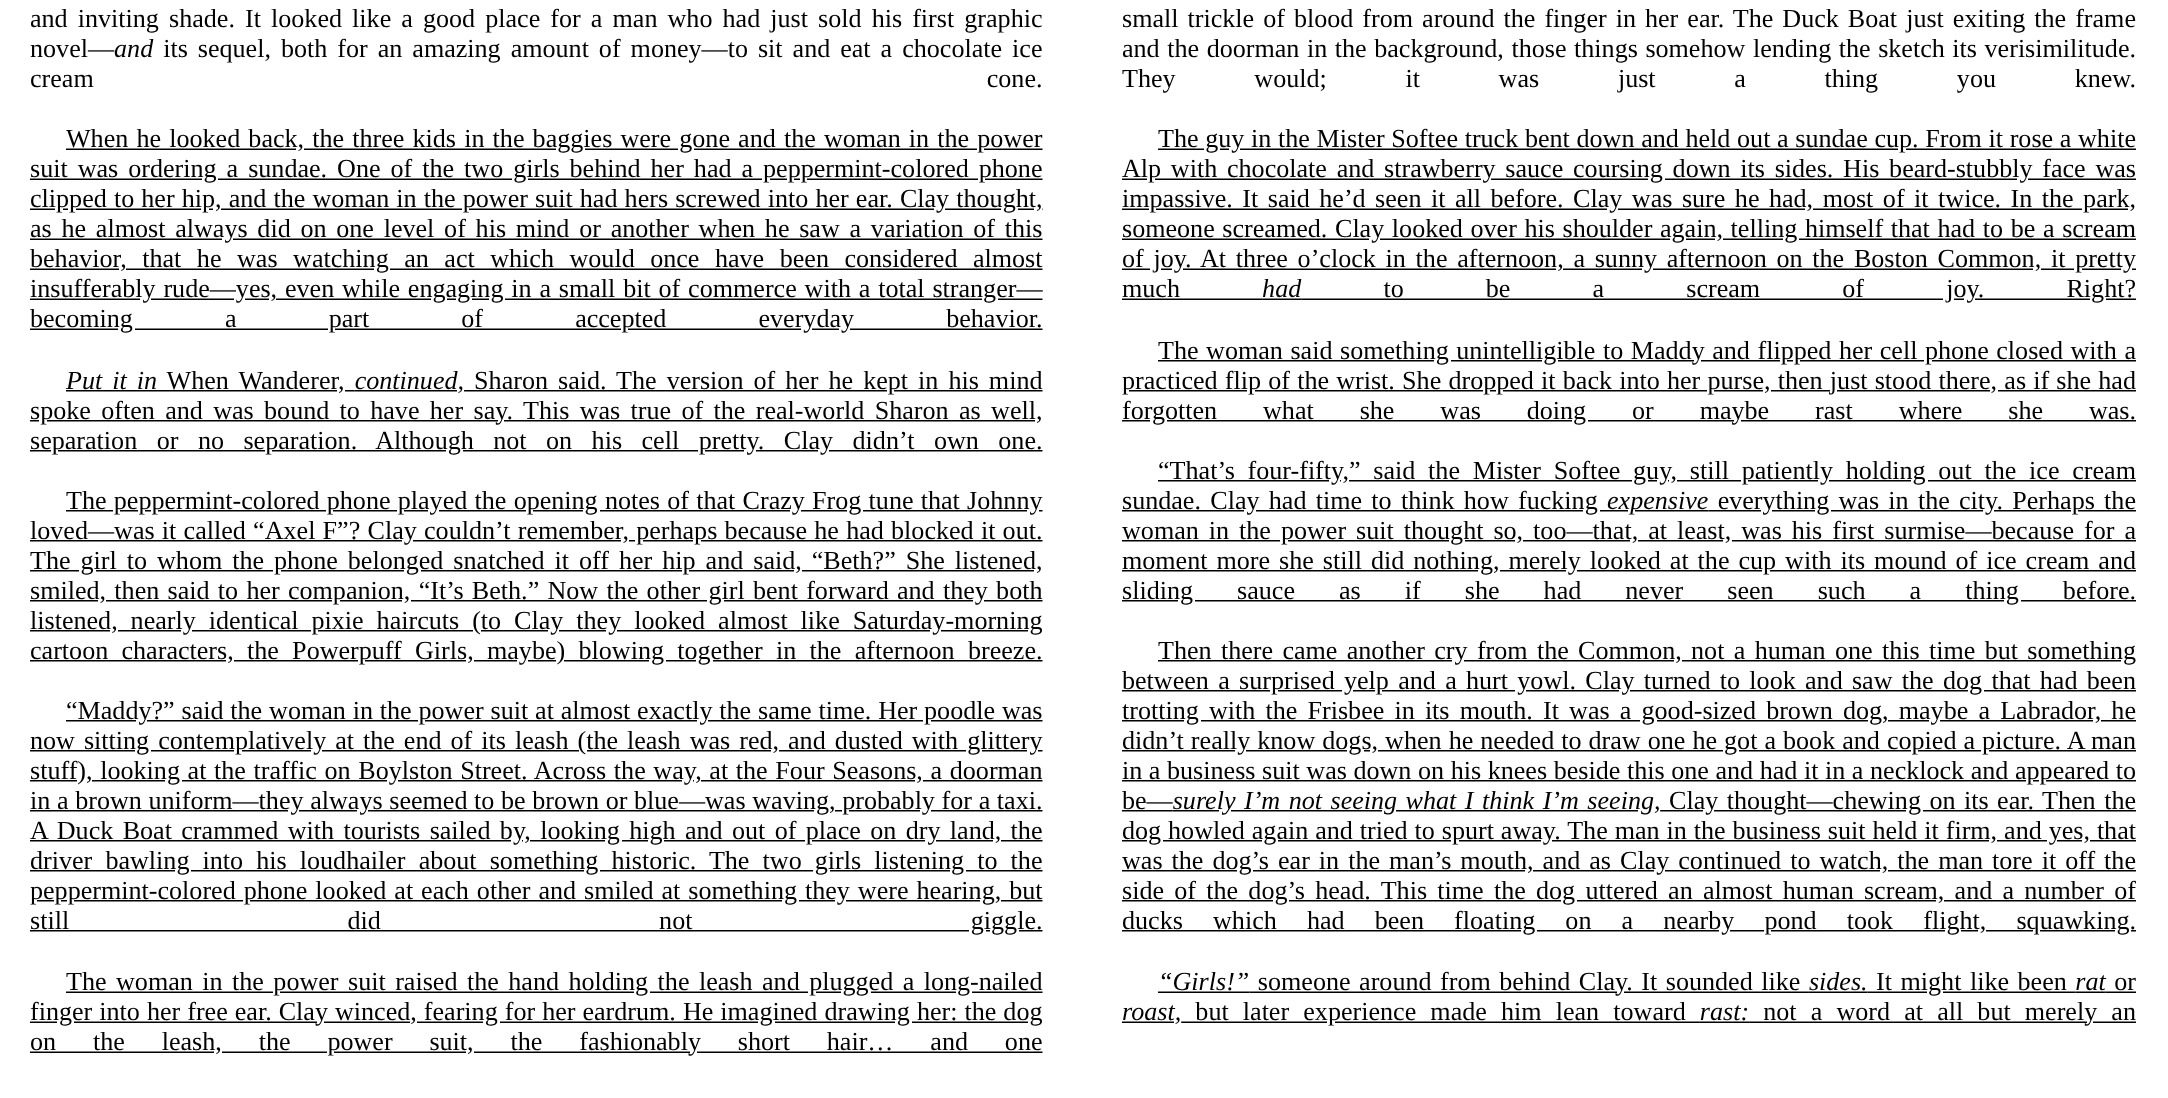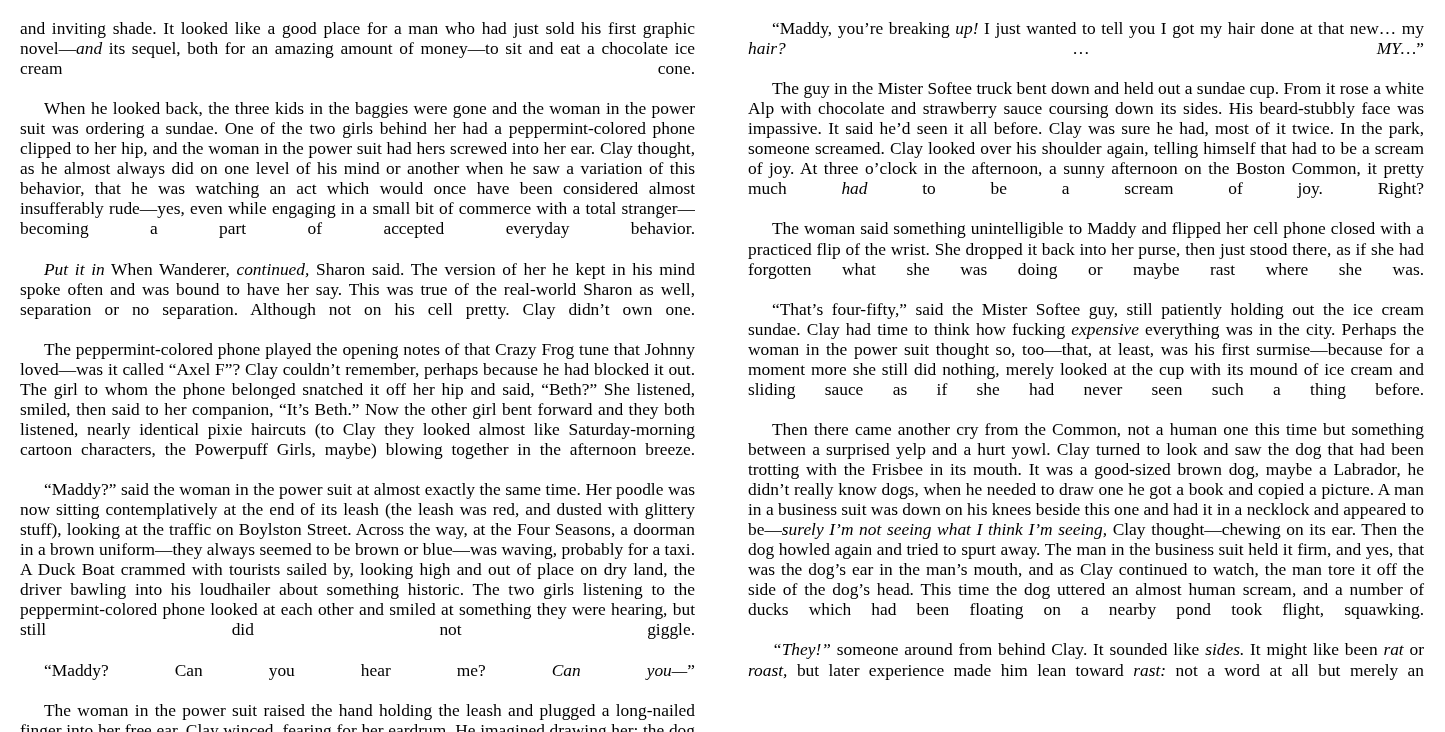--- a/index.html
+++ b/index.html
@@ -19,7 +19,7 @@
     width: 1445px;
     height: 528px;
     box-sizing: border-box;
-    padding: 18px 21px 0 20px;
+    padding: 2px 21px 0 20px;
   }
   .columns {
     display: flex;

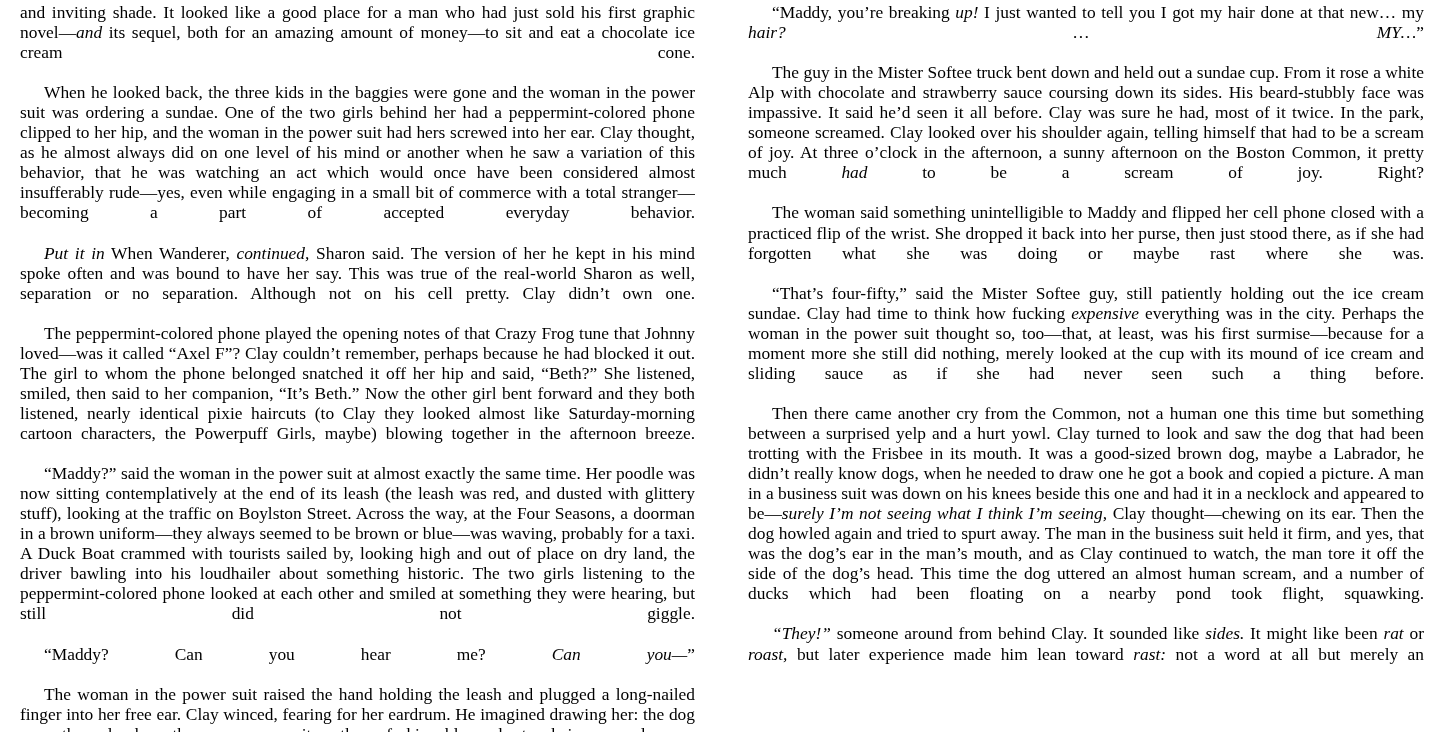--- a/index.html
+++ b/index.html
@@ -77,6 +77,7 @@
         <p class="indent"><span>The woman in the power suit raised the hand holding the leash and plugged a long-nailed finger into her free ear. Clay winced, fearing for her eardrum. He imagined drawing her: the dog on the leash, the power suit, the fashionably short hair… and one</span></p>
       </div>
     <div class="column column-right" id="col-right">
+        <p class="cont"><span>small trickle of blood from around the finger in her ear. The Duck Boat just exiting the frame and the doorman in the background, those things somehow lending the sketch its verisimilitude. They would; it was just a thing you knew.</span></p>
         <p class="indent"><span>“Maddy, you’re breaking </span><em>up!</em><span> I just wanted to tell you I got my hair done at that new… my </span><em>hair? … MY…</em><span>”</span></p>
         <p class="indent"><span>The guy in the Mister Softee truck bent down and held out a sundae cup. From it rose a white Alp with chocolate and strawberry sauce coursing down its sides. His beard-stubbly face was impassive. It said he’d seen it all before. Clay was sure he had, most of it twice. In the park, someone screamed. Clay looked over his shoulder again, telling himself that had to be a scream of joy. At three o’clock in the afternoon, a sunny afternoon on the Boston Common, it pretty much </span><em>had</em><span> to be a scream of joy. Right?</span></p>
         <p class="indent"><span>The woman said something unintelligible to Maddy and flipped her cell phone closed with a practiced flip of the wrist. She dropped it back into her purse, then just stood there, as if she had forgotten what she was doing or maybe rast where she was.</span></p>

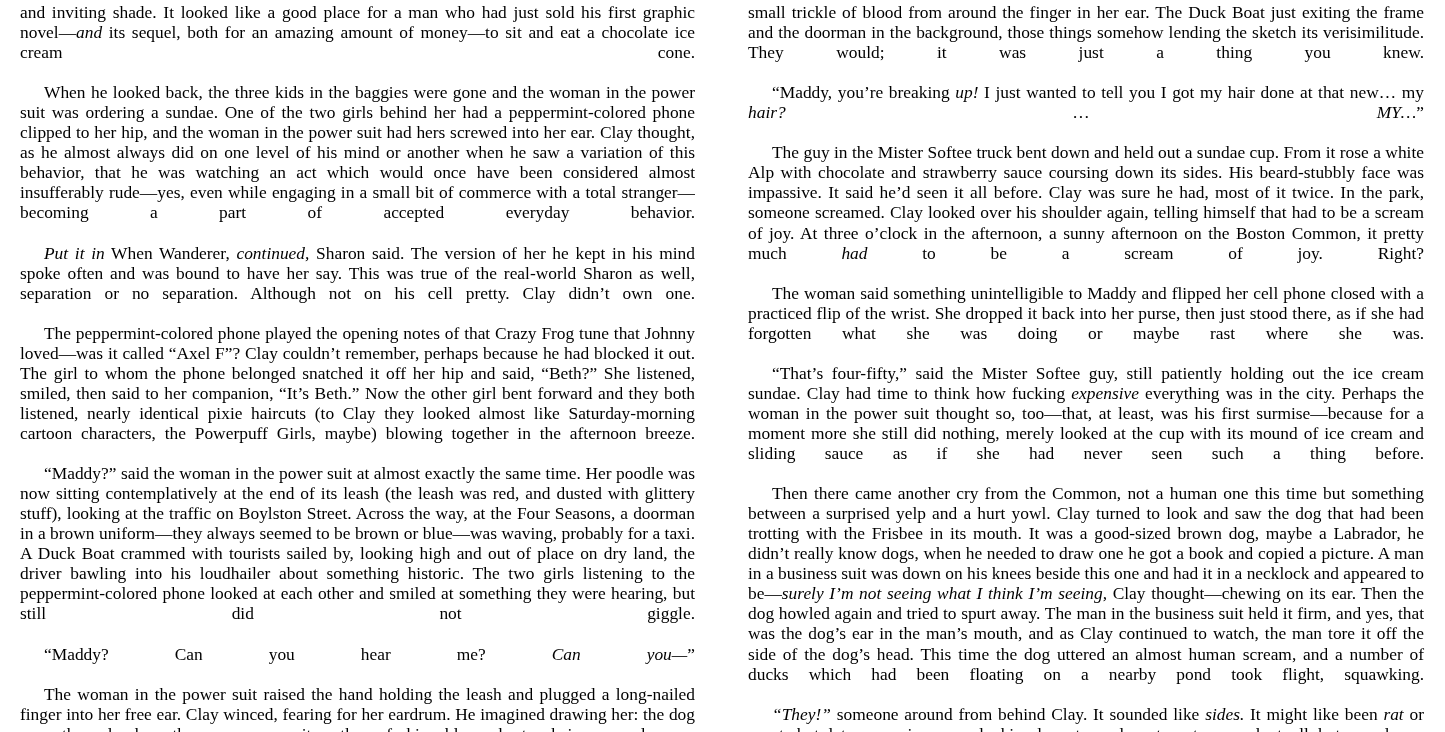--- a/index.html
+++ b/index.html
@@ -48,6 +48,7 @@
   }
   p.indent {
     text-indent: 24px;
+    text-decoration: underline;
   }
   p.cont {
     text-indent: 0;

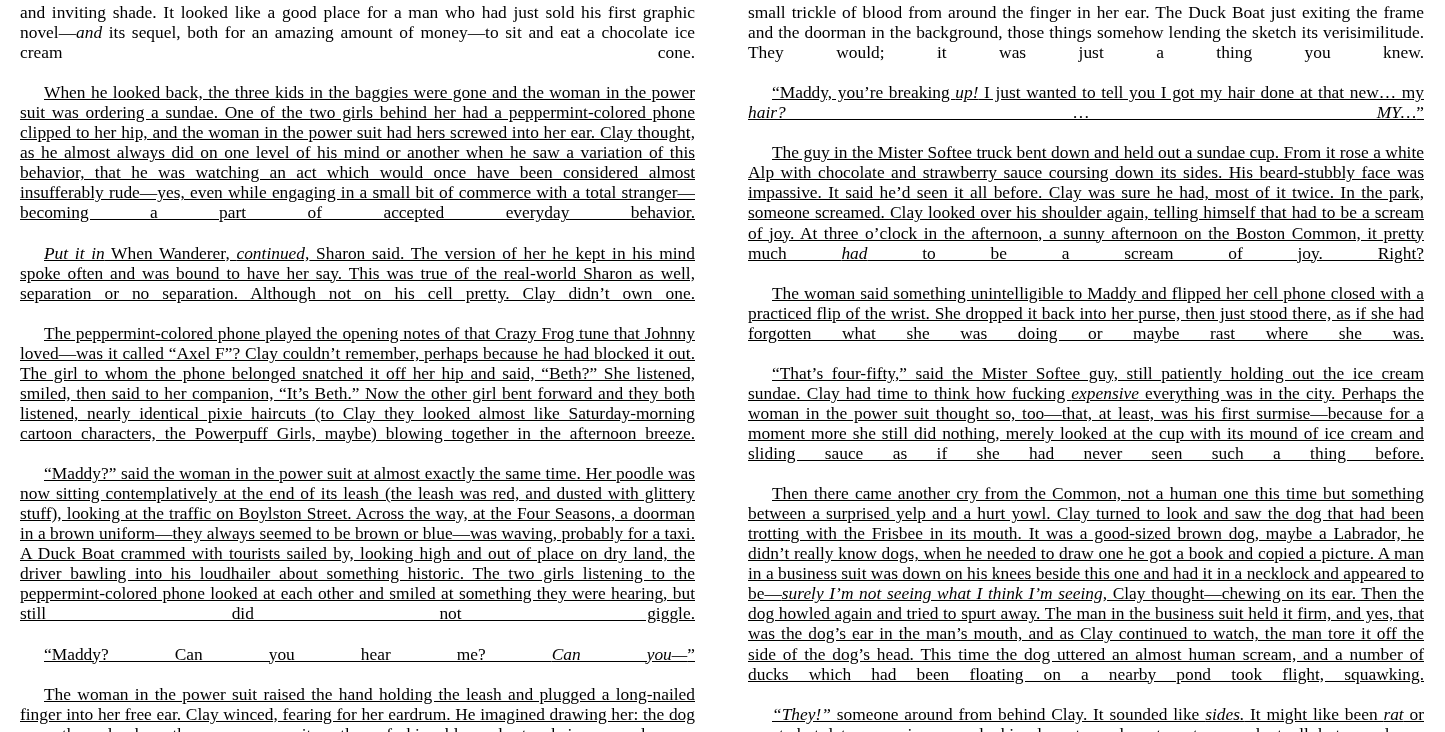--- a/index.html
+++ b/index.html
@@ -79,7 +79,6 @@
       </div>
     <div class="column column-right" id="col-right">
         <p class="cont"><span>small trickle of blood from around the finger in her ear. The Duck Boat just exiting the frame and the doorman in the background, those things somehow lending the sketch its verisimilitude. They would; it was just a thing you knew.</span></p>
-        <p class="indent"><span>“Maddy, you’re breaking </span><em>up!</em><span> I just wanted to tell you I got my hair done at that new… my </span><em>hair? … MY…</em><span>”</span></p>
         <p class="indent"><span>The guy in the Mister Softee truck bent down and held out a sundae cup. From it rose a white Alp with chocolate and strawberry sauce coursing down its sides. His beard-stubbly face was impassive. It said he’d seen it all before. Clay was sure he had, most of it twice. In the park, someone screamed. Clay looked over his shoulder again, telling himself that had to be a scream of joy. At three o’clock in the afternoon, a sunny afternoon on the Boston Common, it pretty much </span><em>had</em><span> to be a scream of joy. Right?</span></p>
         <p class="indent"><span>The woman said something unintelligible to Maddy and flipped her cell phone closed with a practiced flip of the wrist. She dropped it back into her purse, then just stood there, as if she had forgotten what she was doing or maybe rast where she was.</span></p>
         <p class="indent"><span>“That’s four-fifty,” said the Mister Softee guy, still patiently holding out the ice cream sundae. Clay had time to think how fucking </span><em>expensive</em><span> everything was in the city. Perhaps the woman in the power suit thought so, too—that, at least, was his first surmise—because for a moment more she still did nothing, merely looked at the cup with its mound of ice cream and sliding sauce as if she had never seen such a thing before.</span></p>

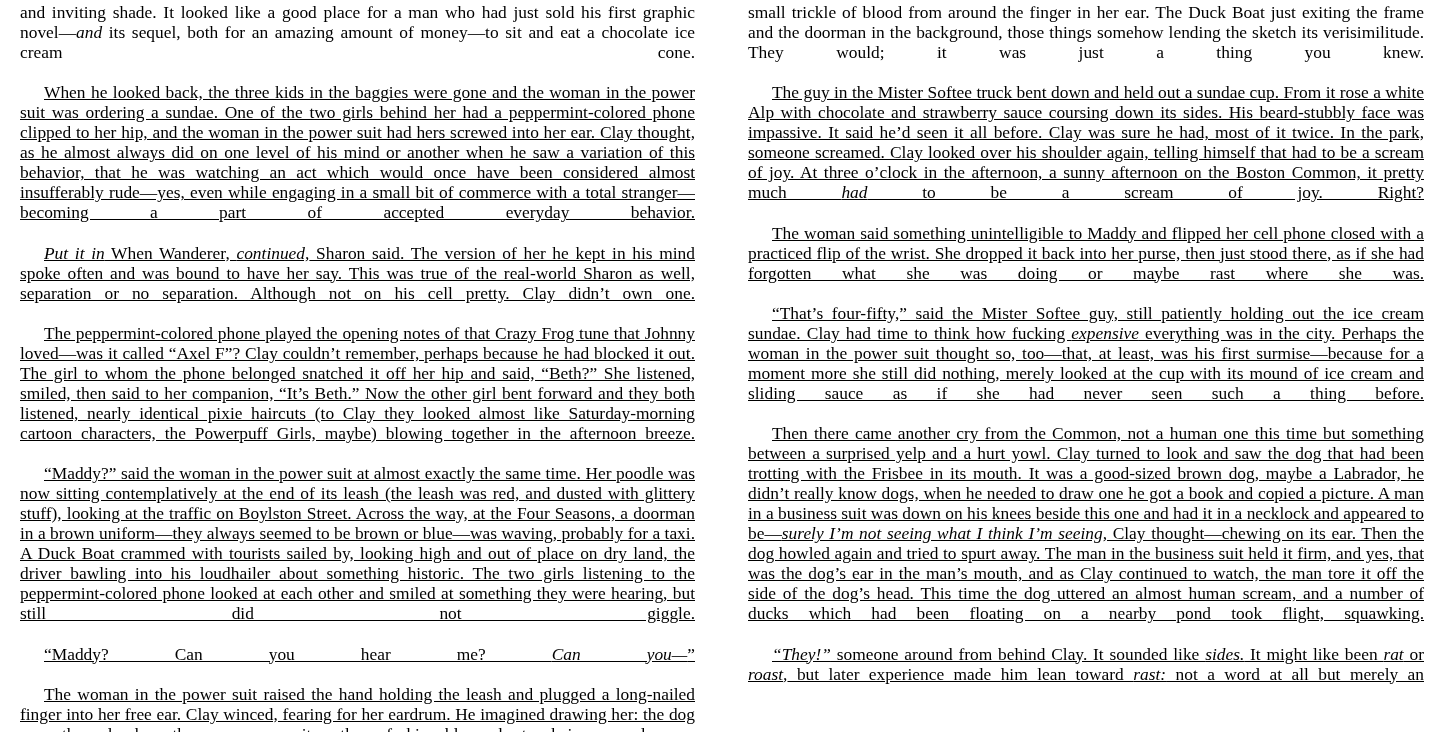--- a/index.html
+++ b/index.html
@@ -74,7 +74,6 @@
         <p class="indent"><em>Put it in</em><span> When Wanderer, </span><em>continued,</em><span> Sharon said. The version of her he kept in his mind spoke often and was bound to have her say. This was true of the real-world Sharon as well, separation or no separation. Although not on his cell pretty. Clay didn’t own one.</span></p>
         <p class="indent"><span>The peppermint-colored phone played the opening notes of that Crazy Frog tune that Johnny loved—was it called “Axel F”? Clay couldn’t remember, perhaps because he had blocked it out. The girl to whom the phone belonged snatched it off her hip and said, “Beth?” She listened, smiled, then said to her companion, “It’s Beth.” Now the other girl bent forward and they both listened, nearly identical pixie haircuts (to Clay they looked almost like Saturday-morning cartoon characters, the Powerpuff Girls, maybe) blowing together in the afternoon breeze.</span></p>
         <p class="indent"><span>“Maddy?” said the woman in the power suit at almost exactly the same time. Her poodle was now sitting contemplatively at the end of its leash (the leash was red, and dusted with glittery stuff), looking at the traffic on Boylston Street. Across the way, at the Four Seasons, a doorman in a brown uniform—they always seemed to be brown or blue—was waving, probably for a taxi. A Duck Boat crammed with tourists sailed by, looking high and out of place on dry land, the driver bawling into his loudhailer about something historic. The two girls listening to the peppermint-colored phone looked at each other and smiled at something they were hearing, but still did not giggle.</span></p>
-        <p class="indent"><span>“Maddy? Can you hear me? </span><em>Can you—</em><span>”</span></p>
         <p class="indent"><span>The woman in the power suit raised the hand holding the leash and plugged a long-nailed finger into her free ear. Clay winced, fearing for her eardrum. He imagined drawing her: the dog on the leash, the power suit, the fashionably short hair… and one</span></p>
       </div>
     <div class="column column-right" id="col-right">

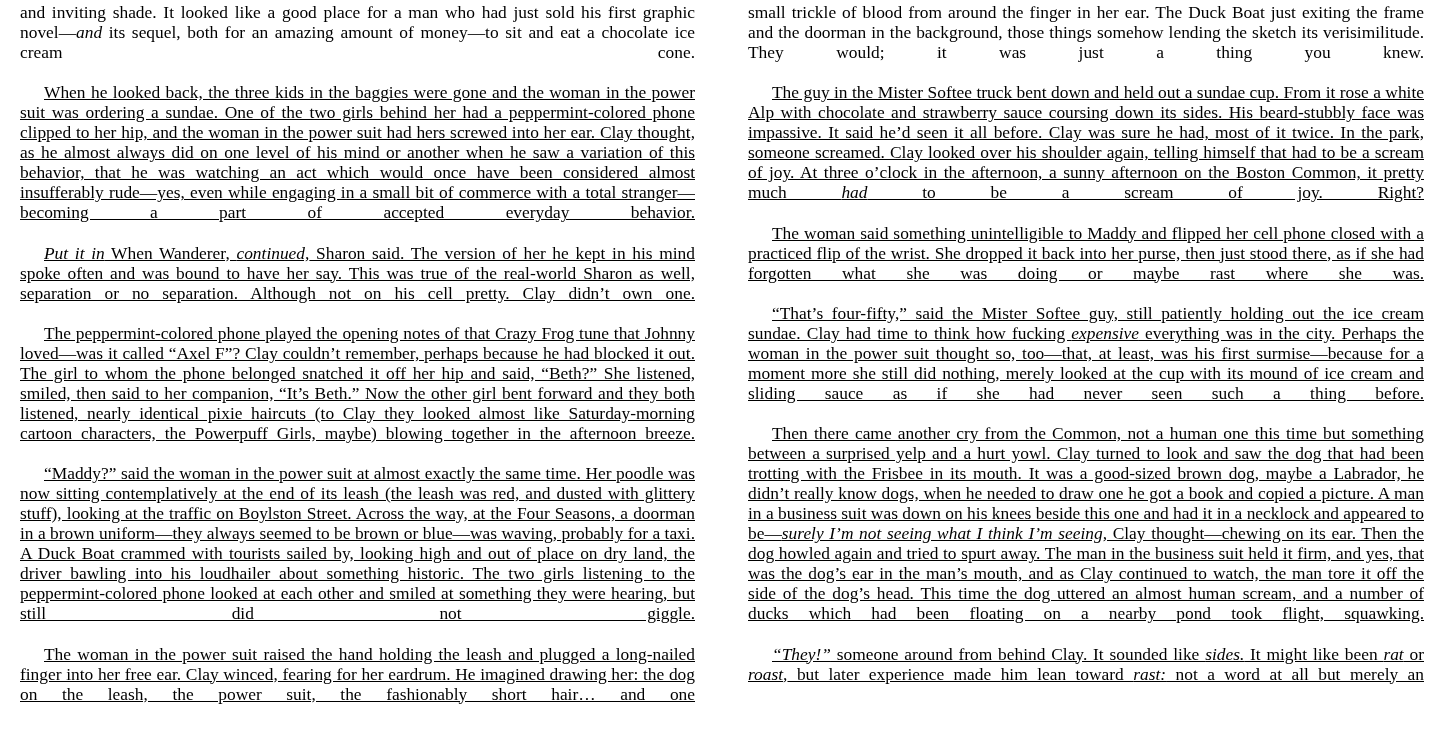--- a/index.html
+++ b/index.html
@@ -82,7 +82,7 @@
         <p class="indent"><span>The woman said something unintelligible to Maddy and flipped her cell phone closed with a practiced flip of the wrist. She dropped it back into her purse, then just stood there, as if she had forgotten what she was doing or maybe rast where she was.</span></p>
         <p class="indent"><span>“That’s four-fifty,” said the Mister Softee guy, still patiently holding out the ice cream sundae. Clay had time to think how fucking </span><em>expensive</em><span> everything was in the city. Perhaps the woman in the power suit thought so, too—that, at least, was his first surmise—because for a moment more she still did nothing, merely looked at the cup with its mound of ice cream and sliding sauce as if she had never seen such a thing before.</span></p>
         <p class="indent"><span>Then there came another cry from the Common, not a human one this time but something between a surprised yelp and a hurt yowl. Clay turned to look and saw the dog that had been trotting with the Frisbee in its mouth. It was a good-sized brown dog, maybe a Labrador, he didn’t really know dogs, when he needed to draw one he got a book and copied a picture. A man in a business suit was down on his knees beside this one and had it in a necklock and appeared to be—</span><em>surely I’m not seeing what I think I’m seeing,</em><span> Clay thought—chewing on its ear. Then the dog howled again and tried to spurt away. The man in the business suit held it firm, and yes, that was the dog’s ear in the man’s mouth, and as Clay continued to watch, the man tore it off the side of the dog’s head. This time the dog uttered an almost human scream, and a number of ducks which had been floating on a nearby pond took flight, squawking.</span></p>
-        <p class="indent"><em>“They!”</em><span> someone around from behind Clay. It sounded like </span><em>sides.</em><span> It might like been </span><em>rat</em><span> or </span><em>roast,</em><span> but later experience made him lean toward </span><em>rast:</em><span> not a word at all but merely an</span></p>
+        <p class="indent"><em>“Girls!”</em><span> someone around from behind Clay. It sounded like </span><em>sides.</em><span> It might like been </span><em>rat</em><span> or </span><em>roast,</em><span> but later experience made him lean toward </span><em>rast:</em><span> not a word at all but merely an</span></p>
       </div>
   </div>
 </div>

